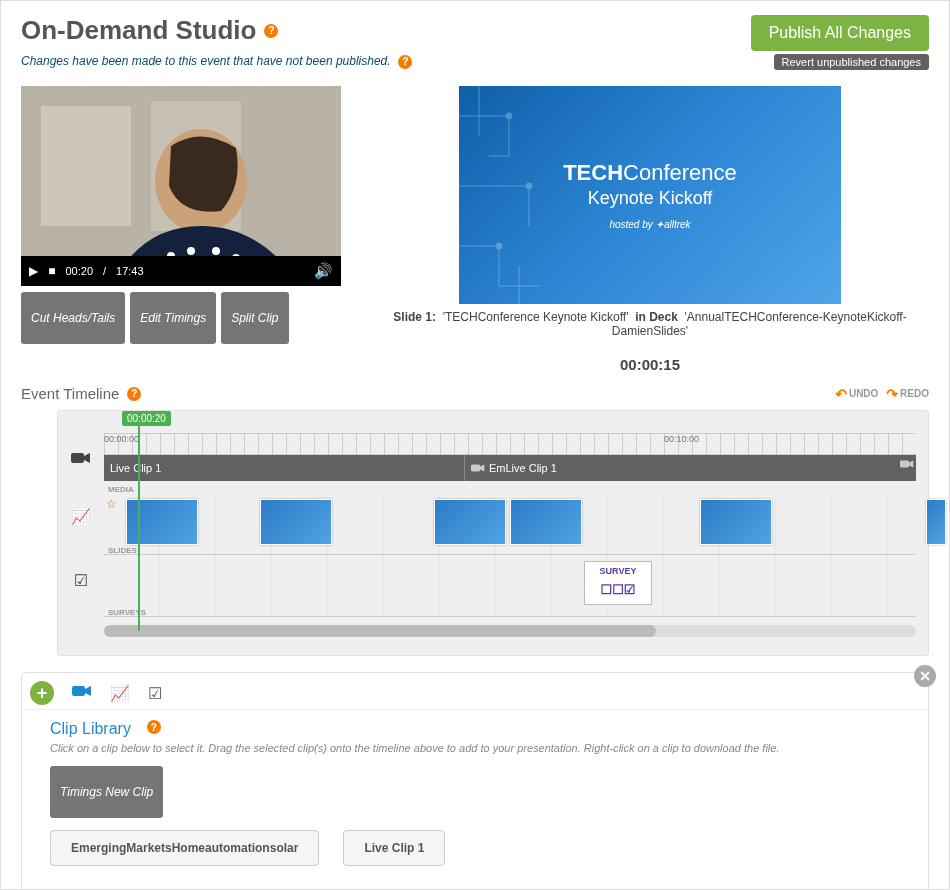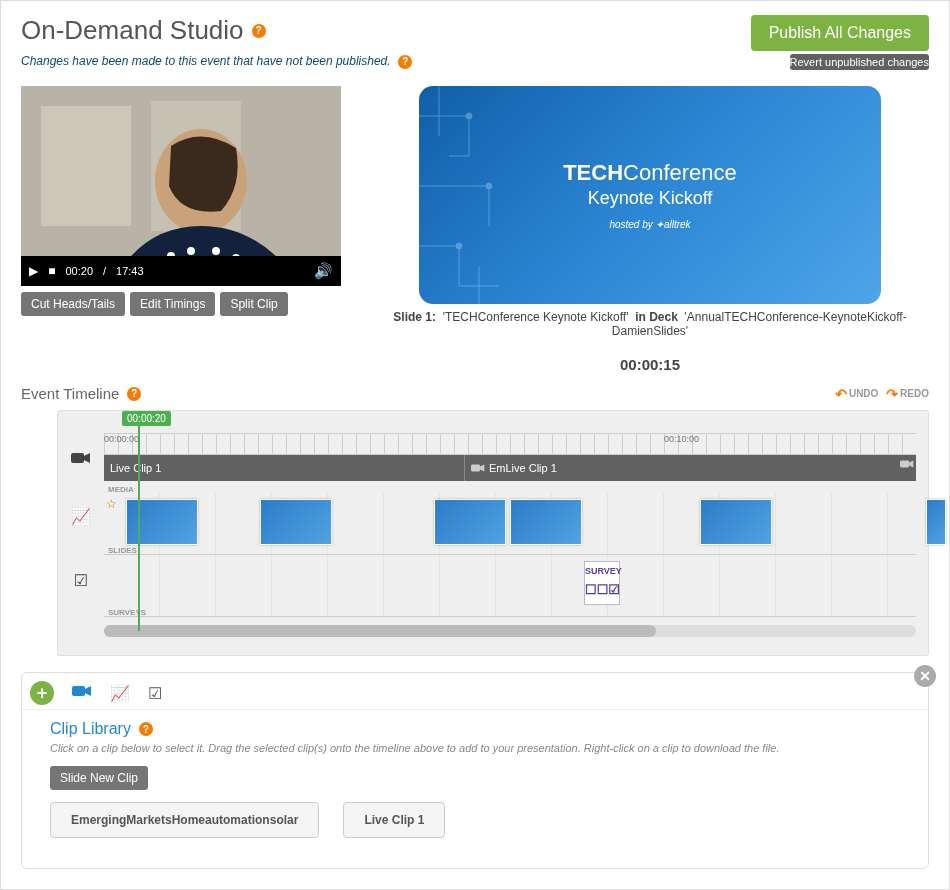--- a/index.html
+++ b/index.html
@@ -7,7 +7,7 @@
 .header { display: flex; align-items: flex-start; justify-content: space-between; padding: 14px 20px 6px 20px; }
 .header-left { }
 .title-row { display: flex; align-items: center; gap: 8px; }
-.page-title { font-size: 26px; font-weight: 400; color: #555; }
+.page-title { font-size: 26px; font-weight: 700; color: #555; }
 .help-icon { width: 14px; height: 14px; border-radius: 50%; background: #f57c00; color: #fff; display: inline-flex; align-items: center; justify-content: center; font-size: 10px; font-weight: bold; }
 .warning-text { color: #0c4a6e; font-size: 12px; font-style: italic; margin-top: 8px; display: inline-block; }
 .header-right { text-align: right; }

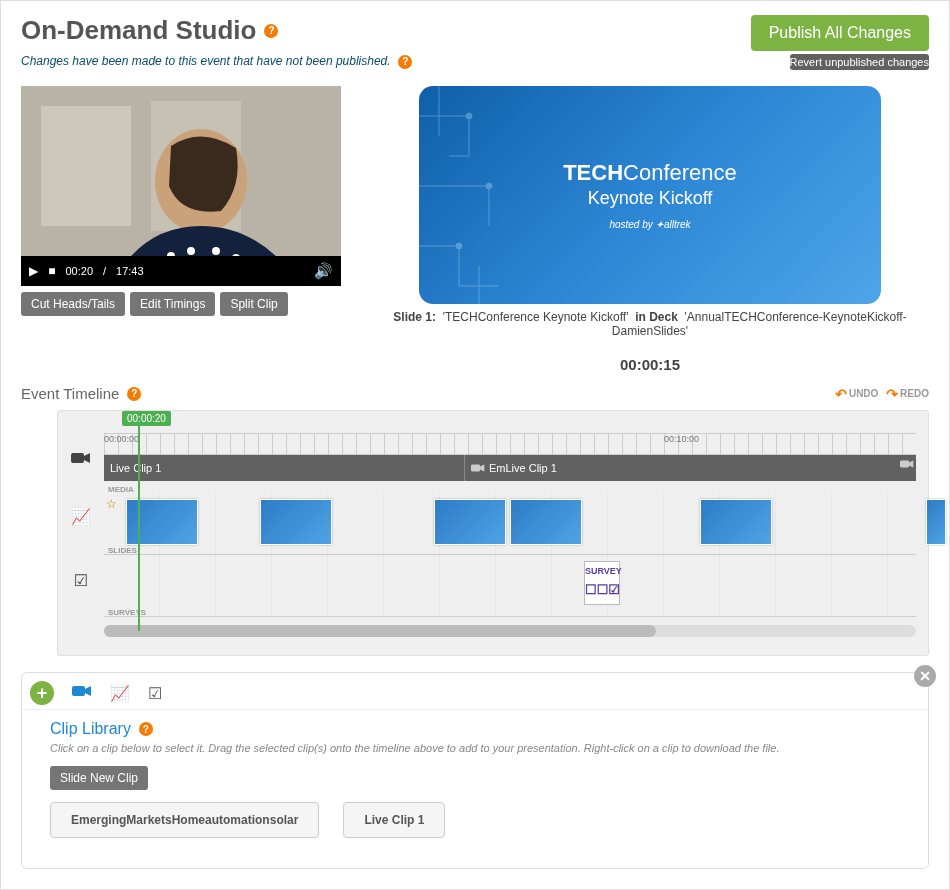--- a/index.html
+++ b/index.html
@@ -12,7 +12,7 @@
 .warning-text { color: #0c4a6e; font-size: 12px; font-style: italic; margin-top: 8px; display: inline-block; }
 .header-right { text-align: right; }
 .publish-btn { background: #7cb342; color: #fff; border: none; padding: 9px 18px; font-size: 16px; border-radius: 4px; cursor: pointer; }
-.revert-btn { background: #616161; color: #fff; font-size: 11px; padding: 2px 0; border-radius: 3px; margin-top: 3px; display: inline-block; cursor: pointer; border: none; }
+.revert-btn { background: #616161; color: #fff; font-size: 11px; padding: 2px 8px; border-radius: 3px; margin-top: 3px; display: inline-block; cursor: pointer; border: none; }
 .main-row { display: flex; padding: 10px 20px 0 20px; gap: 30px; }
 .video-col { width: 320px; }
 .video-box { width: 320px; height: 200px; background: linear-gradient(135deg, #8a8a8a 0%, #b7a896 35%, #c9bfb4 60%, #9e9e9e 100%); position: relative; overflow: hidden; }

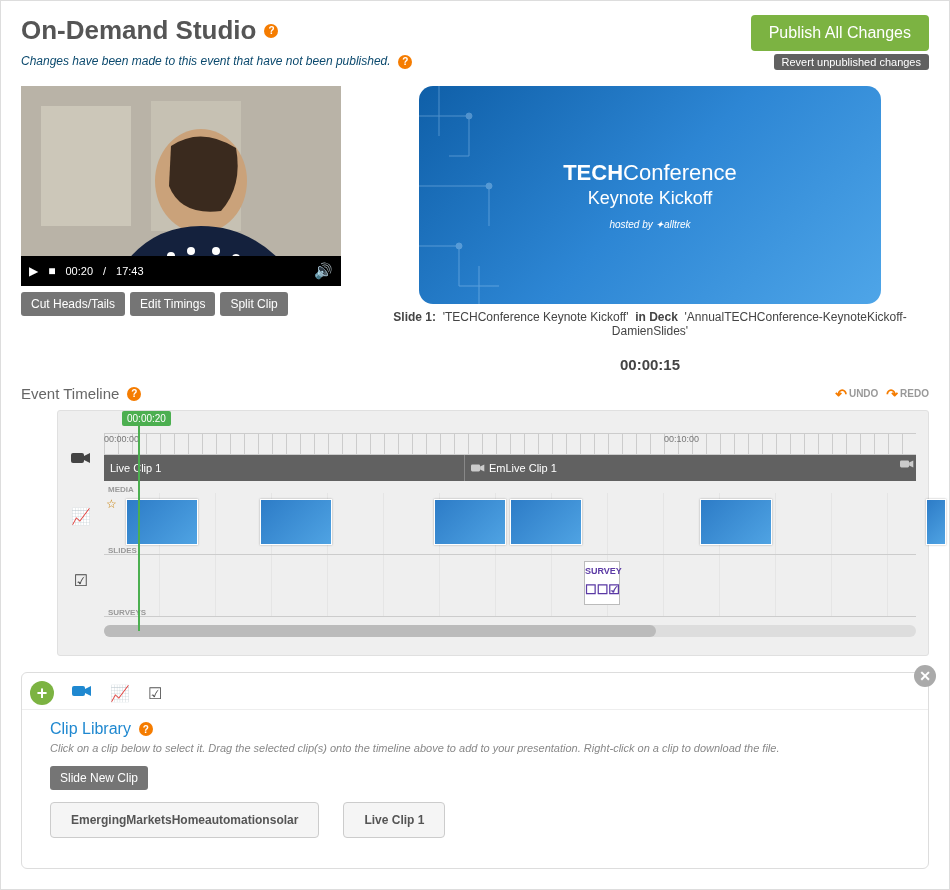--- a/index.html
+++ b/index.html
@@ -24,7 +24,7 @@
 .edit-buttons { margin-top: 6px; display: flex; gap: 5px; }
 .gray-btn { background: #757575; color: #fff; border: none; padding: 5px 10px; font-size: 12px; border-radius: 3px; cursor: pointer; }
 .slide-col { flex: 1; }
-.slide-box { width: 462px; height: 218px; margin: 0 auto; background: linear-gradient(135deg, #0f5fa8 0%, #2d86d4 50%, #4ea5e8 100%); position: relative; color: #fff; display: flex; flex-direction: column; align-items: center; justify-content: center; border-radius: 14px; }
+.slide-box { width: 382px; height: 218px; margin: 0 auto; background: linear-gradient(135deg, #0f5fa8 0%, #2d86d4 50%, #4ea5e8 100%); position: relative; color: #fff; display: flex; flex-direction: column; align-items: center; justify-content: center; }
 .slide-box .circuit { position:absolute; left:0; top:0; bottom:0; width:110px; opacity:0.35; }
 .slide-title-main { font-size: 22px; font-weight:300; }
 .slide-title-main b { font-weight: 700; }

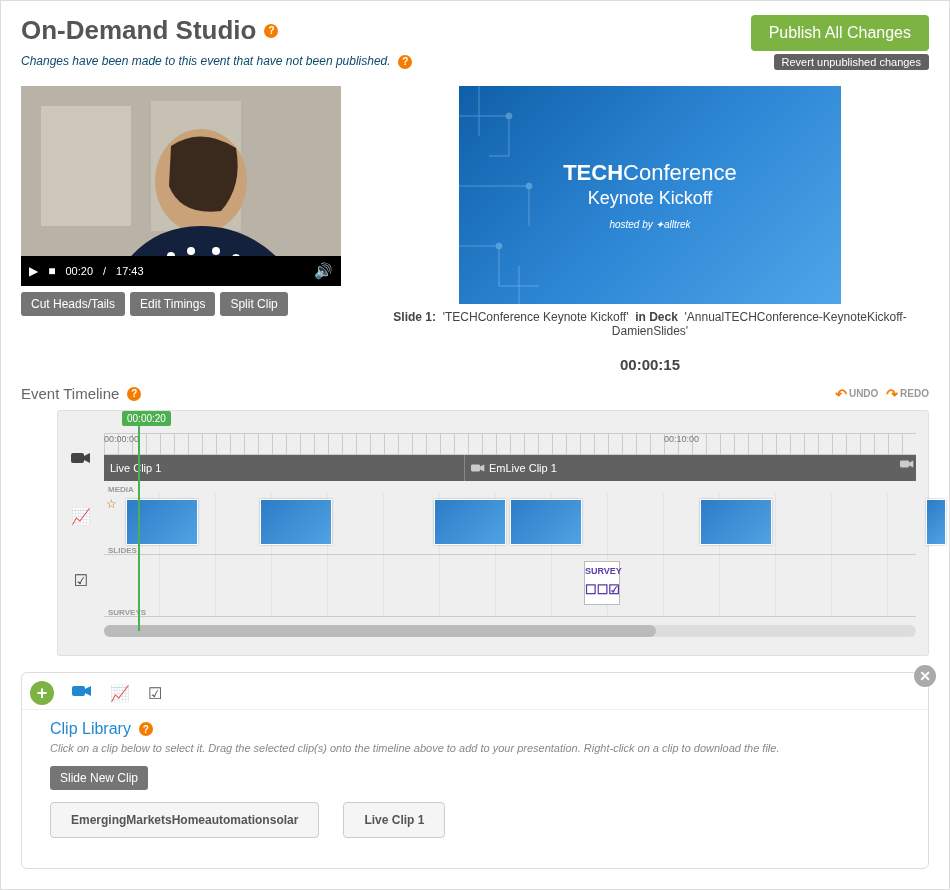--- a/index.html
+++ b/index.html
@@ -22,7 +22,7 @@
 .vc-time { font-size: 11px; }
 .vc-spacer { flex: 1; }
 .edit-buttons { margin-top: 6px; display: flex; gap: 5px; }
-.gray-btn { background: #757575; color: #fff; border: none; padding: 5px 10px; font-size: 12px; border-radius: 3px; cursor: pointer; }
+.gray-btn { background: #757575; color: #fff; border: none; padding: 19px 10px; font-size: 12px; border-radius: 3px; cursor: pointer; font-style: italic; }
 .slide-col { flex: 1; }
 .slide-box { width: 382px; height: 218px; margin: 0 auto; background: linear-gradient(135deg, #0f5fa8 0%, #2d86d4 50%, #4ea5e8 100%); position: relative; color: #fff; display: flex; flex-direction: column; align-items: center; justify-content: center; }
 .slide-box .circuit { position:absolute; left:0; top:0; bottom:0; width:110px; opacity:0.35; }

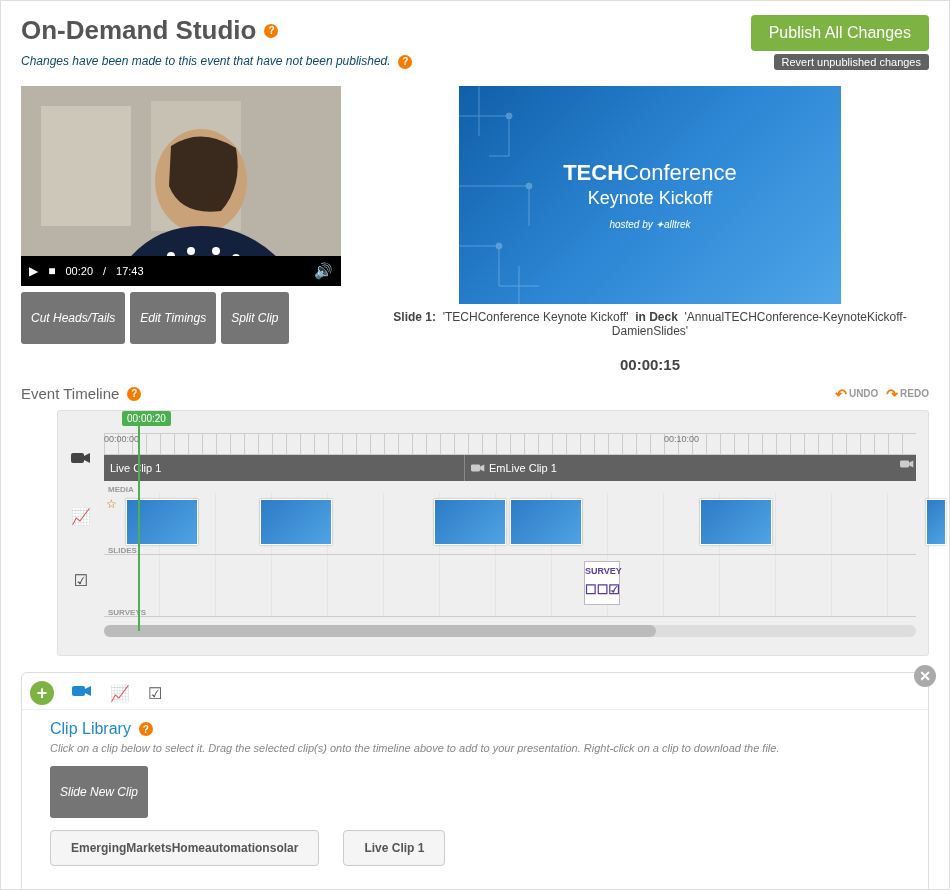--- a/index.html
+++ b/index.html
@@ -52,7 +52,7 @@
 .slides-track .slot { position:absolute; top:6px; height:46px; width:72px; background:linear-gradient(135deg,#2d7cc7,#4fa3e3); border:1px solid #fff; box-shadow:0 0 2px rgba(0,0,0,.3); }
 .slides-track .star { position:absolute; left:2px; top:4px; font-size:12px; color:#c77e00; }
 .surveys-track { height: 62px; border-bottom: 1px solid #ccc; position: relative; background: repeating-linear-gradient(90deg, transparent 0, transparent 55px, #e5e5e5 55px, #e5e5e5 56px); }
-.survey-item { position:absolute; left:480px; top:6px; width:36px; height:44px; background:#fff; border:1px solid #bbb; text-align:center; font-size:9px; font-weight:bold; color:#5b3aa5; padding-top:4px;}
+.survey-item { position:absolute; left:480px; top:6px; width:68px; height:44px; background:#fff; border:1px solid #bbb; text-align:center; font-size:9px; font-weight:bold; color:#5b3aa5; padding-top:4px;}
 .survey-item .boxes { margin-top:6px; color:#5b3aa5; font-size:13px; }
 .scrollbar { height:12px; background:#ddd; margin-top:8px; border-radius:6px; position:relative; }
 .scrollbar .thumb { position:absolute; left:0; top:0; height:100%; width:68%; background:#bbb; border-radius:6px; }

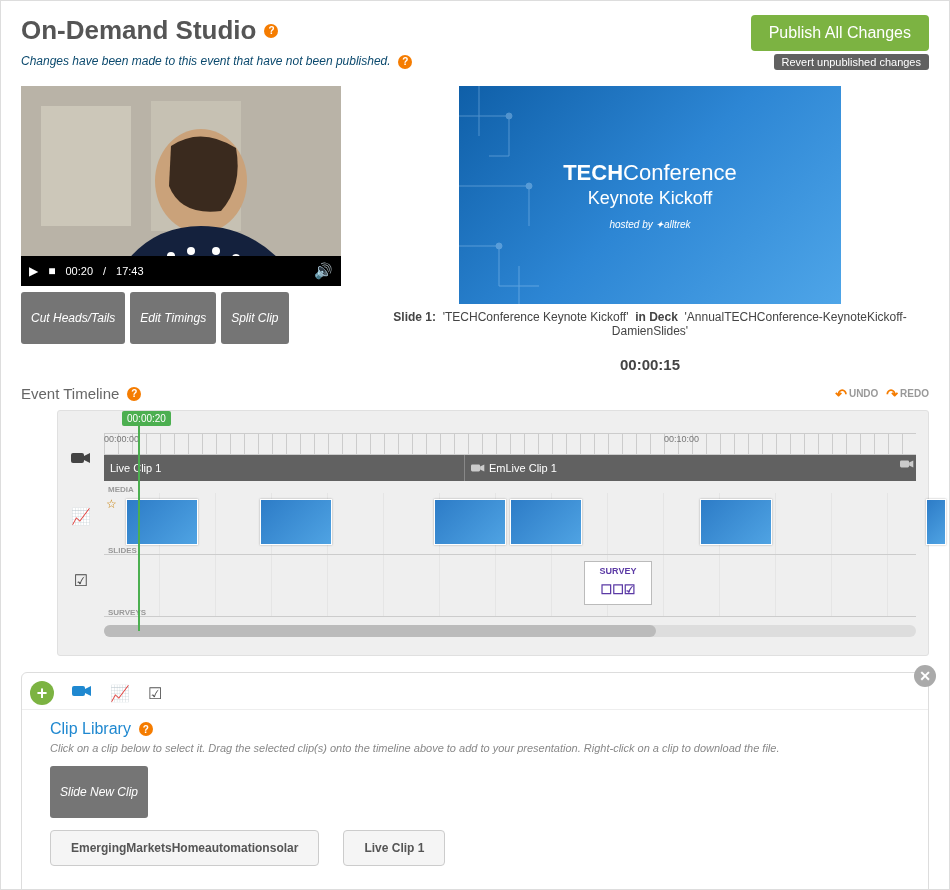--- a/index.html
+++ b/index.html
@@ -63,7 +63,7 @@
 .lib-tab-icon.active { color:#1f88d0; }
 .close-circle { position:absolute; right:-8px; top:-8px; width:22px; height:22px; border-radius:50%; background:#aaa; color:#fff; display:flex; align-items:center; justify-content:center; font-weight:bold; cursor:pointer; font-size:14px;}
 .lib-body { padding:10px 28px; }
-.lib-title { color:#1f88d0; font-size:16px; display:flex; align-items:center; gap:8px;}
+.lib-title { color:#1f88d0; font-size:16px; display:flex; align-items:flex-start; gap:16px;}
 .lib-hint { font-size:11px; color:#888; font-style:italic; margin-top:4px; }
 .upload-btn { margin-top:12px; }
 .clip-list { display:flex; gap:24px; margin-top:12px; }

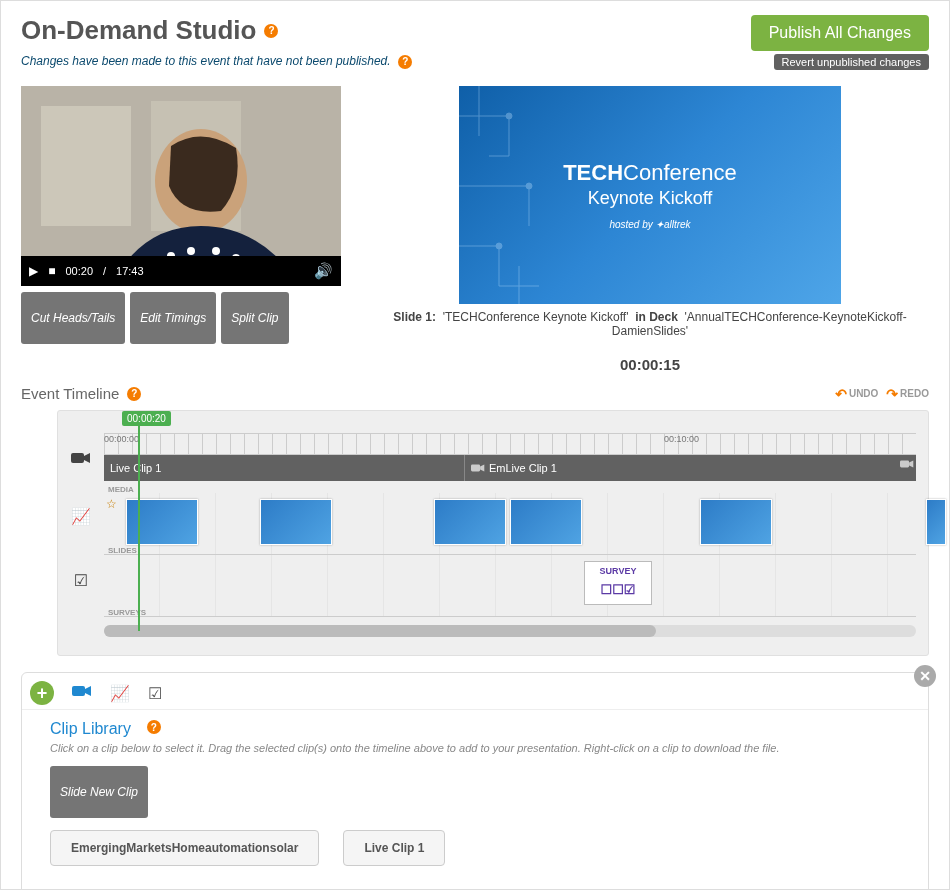--- a/index.html
+++ b/index.html
@@ -247,7 +247,7 @@
       <span class="help-icon">?</span>
     </div>
     <div class="lib-hint">Click on a clip below to select it. Drag the selected clip(s) onto the timeline above to add to your presentation. Right-click on a clip to download the file.</div>
-    <button class="gray-btn upload-btn">Slide New Clip</button>
+    <button class="gray-btn upload-btn">Timings New Clip</button>
     <div class="clip-list">
       <div class="clip-card">EmergingMarketsHomeautomationsolar</div>
       <div class="clip-card">Live Clip 1</div>

